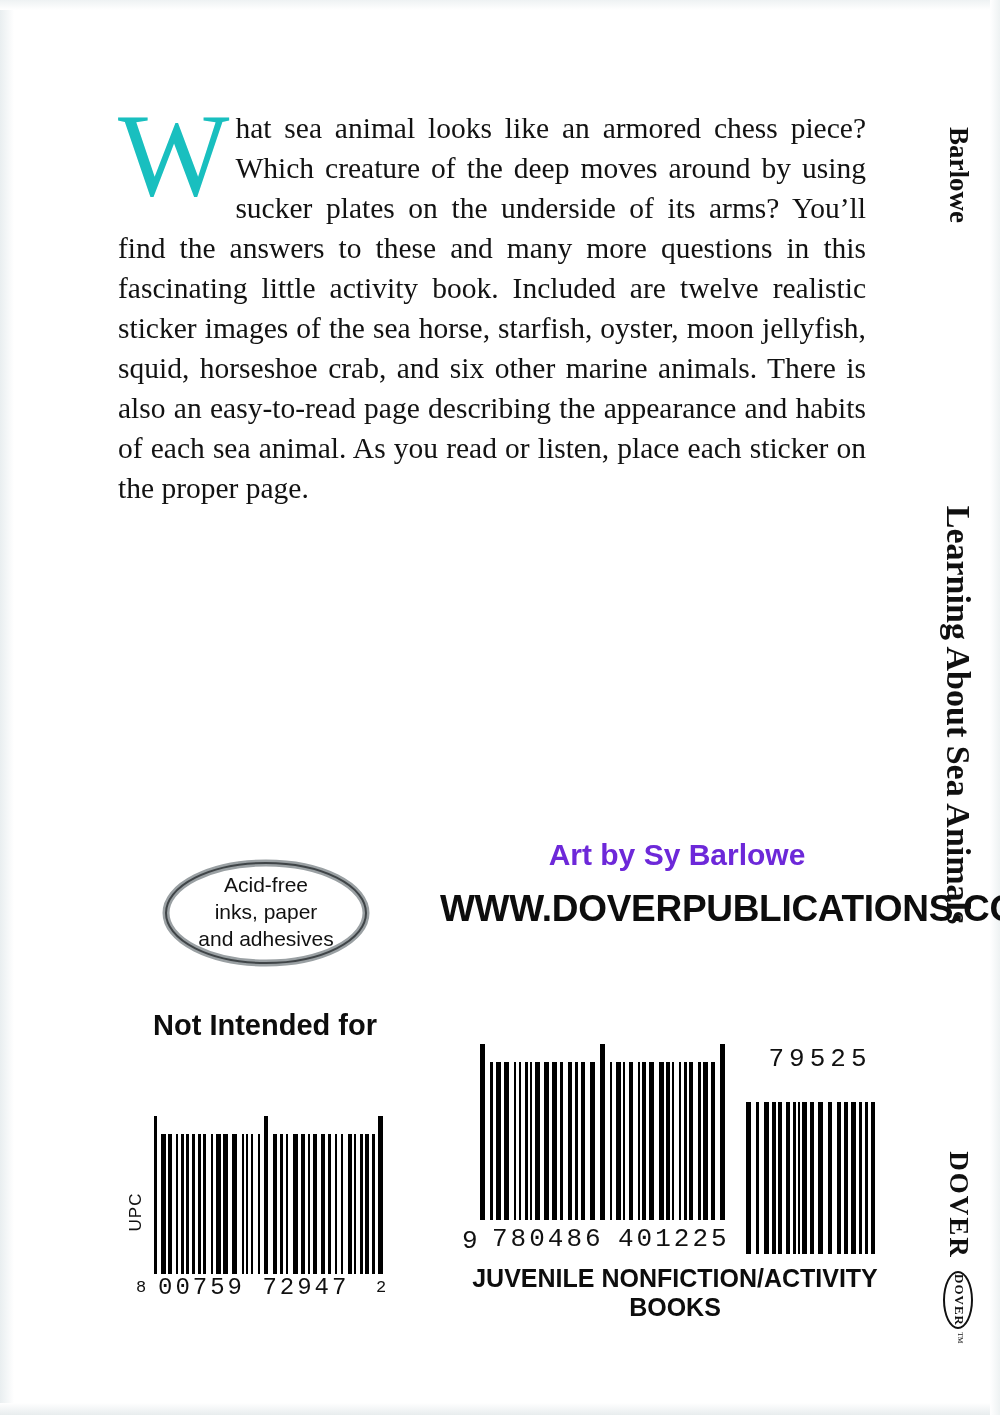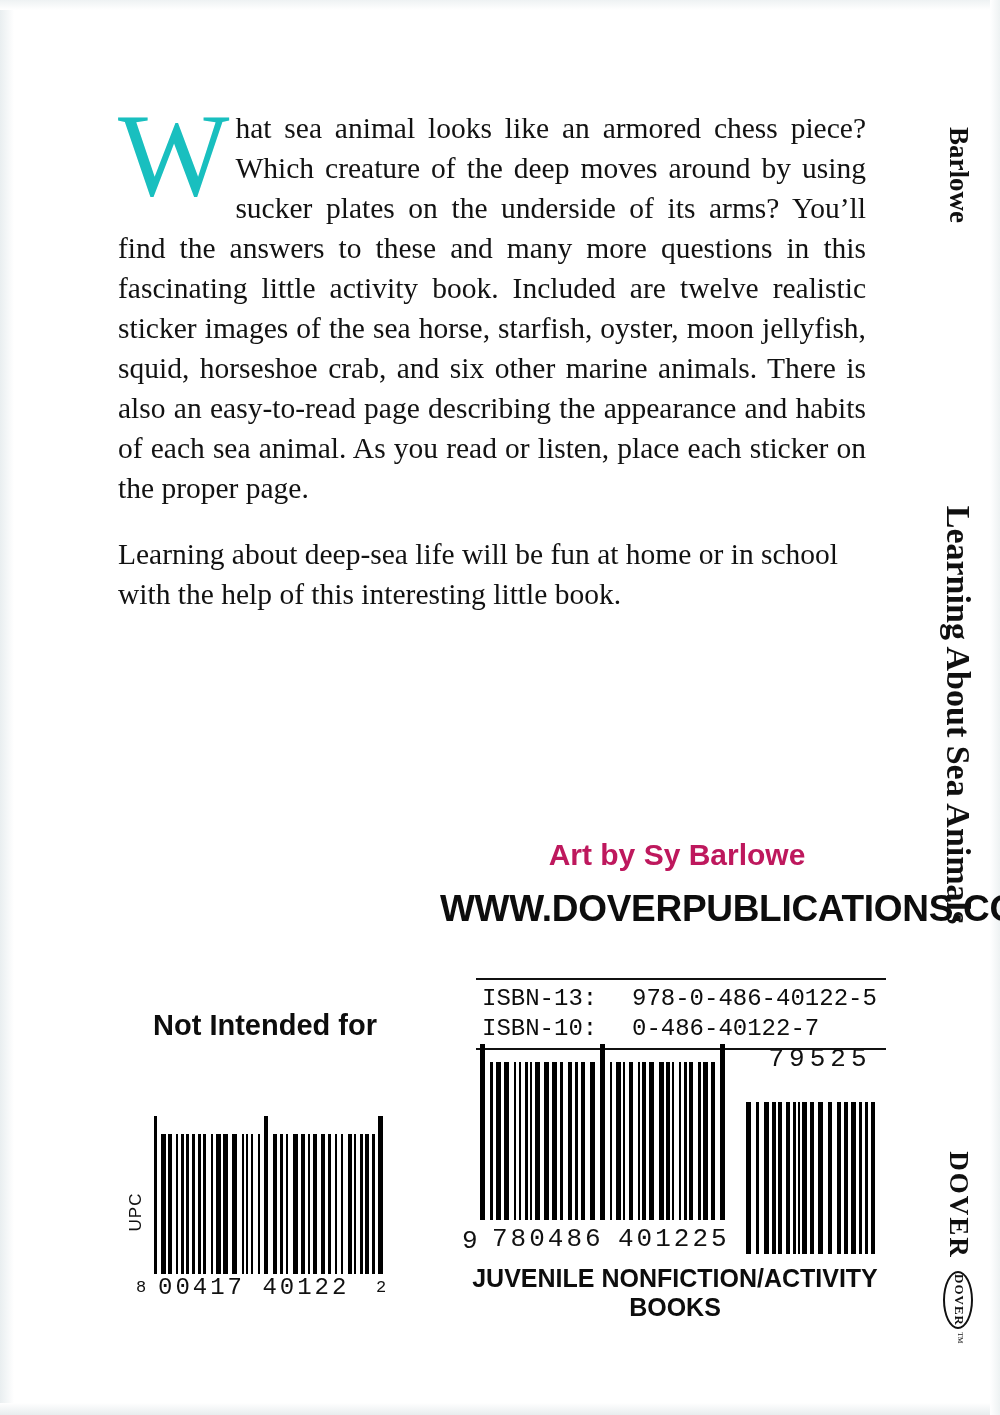--- a/index.html
+++ b/index.html
@@ -314,7 +314,6 @@
 
   <div class="blurb">
     <p class="para"><span class="dropcap">W</span><span>hat sea animal looks like an armored chess piece? Which creature of the deep moves around by using sucker plates on the underside of its arms? You’ll find the answers to these and many more questions in this fascinating little activity book. Included are twelve realistic sticker images of the sea horse, starfish, oyster, moon jellyfish, squid, horseshoe crab, and six other marine animals. There is also an easy-to-read page describing the appearance and habits of each sea animal. As you read or listen, place each sticker on the proper page.</span></p>
-    <p class="para last">Learning about deep-sea life will be fun at home or in school with the help of this interesting little book.</p>
   </div>
 
   <div class="spine">

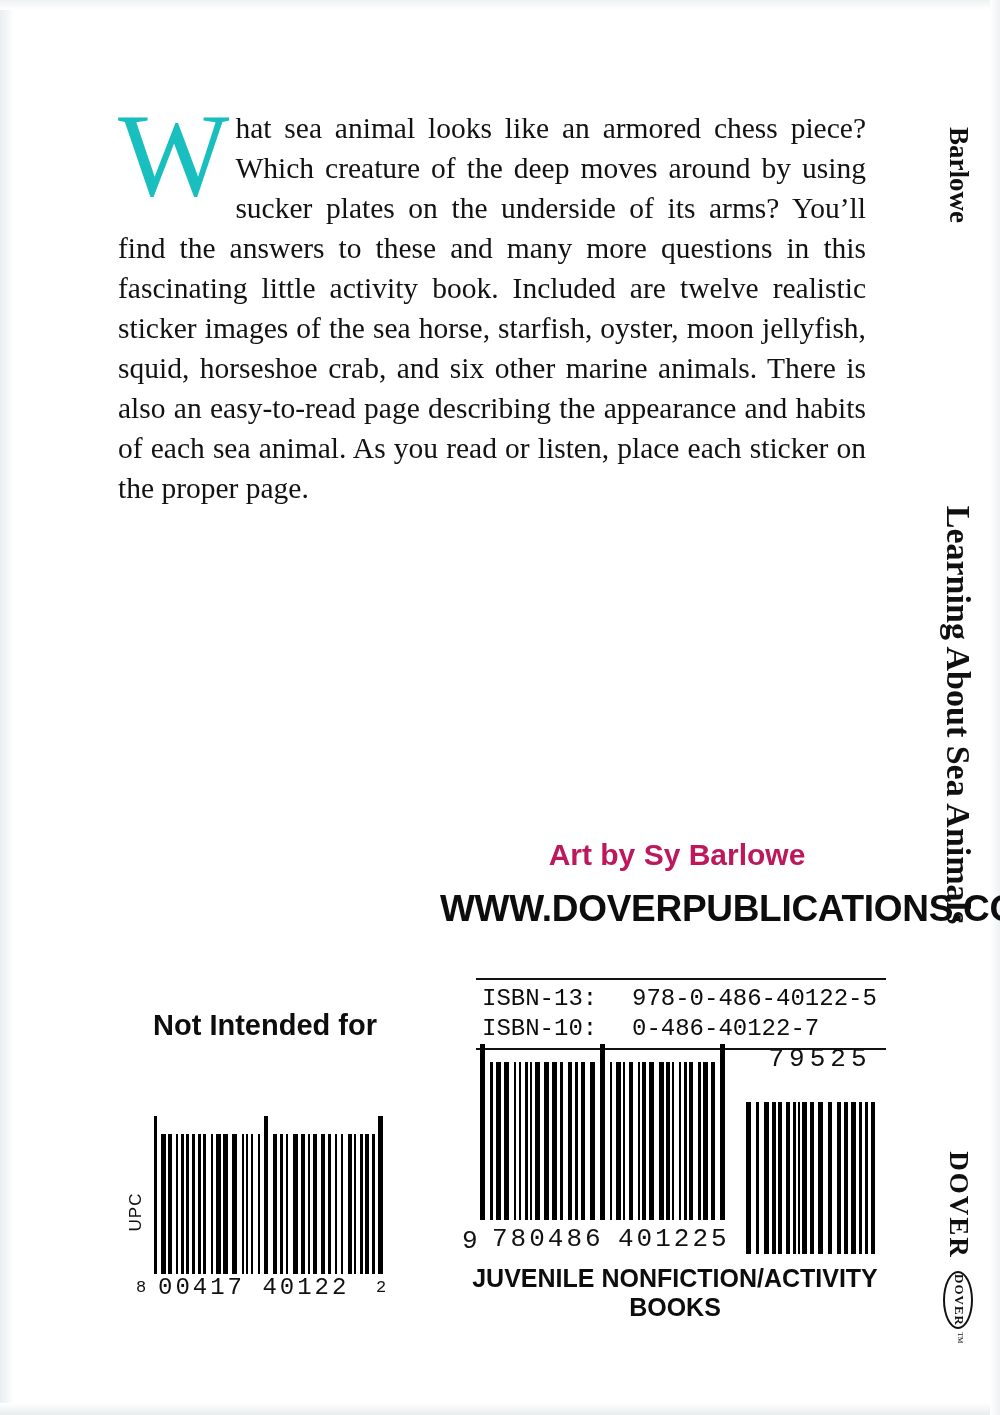--- a/index.html
+++ b/index.html
@@ -212,7 +212,7 @@
     font-family: "Liberation Sans", sans-serif;
     font-weight: bold;
     font-size: 30px;
-    color: #be185d;
+    color: #6d28d9;
   }
   .website {
     position: absolute;

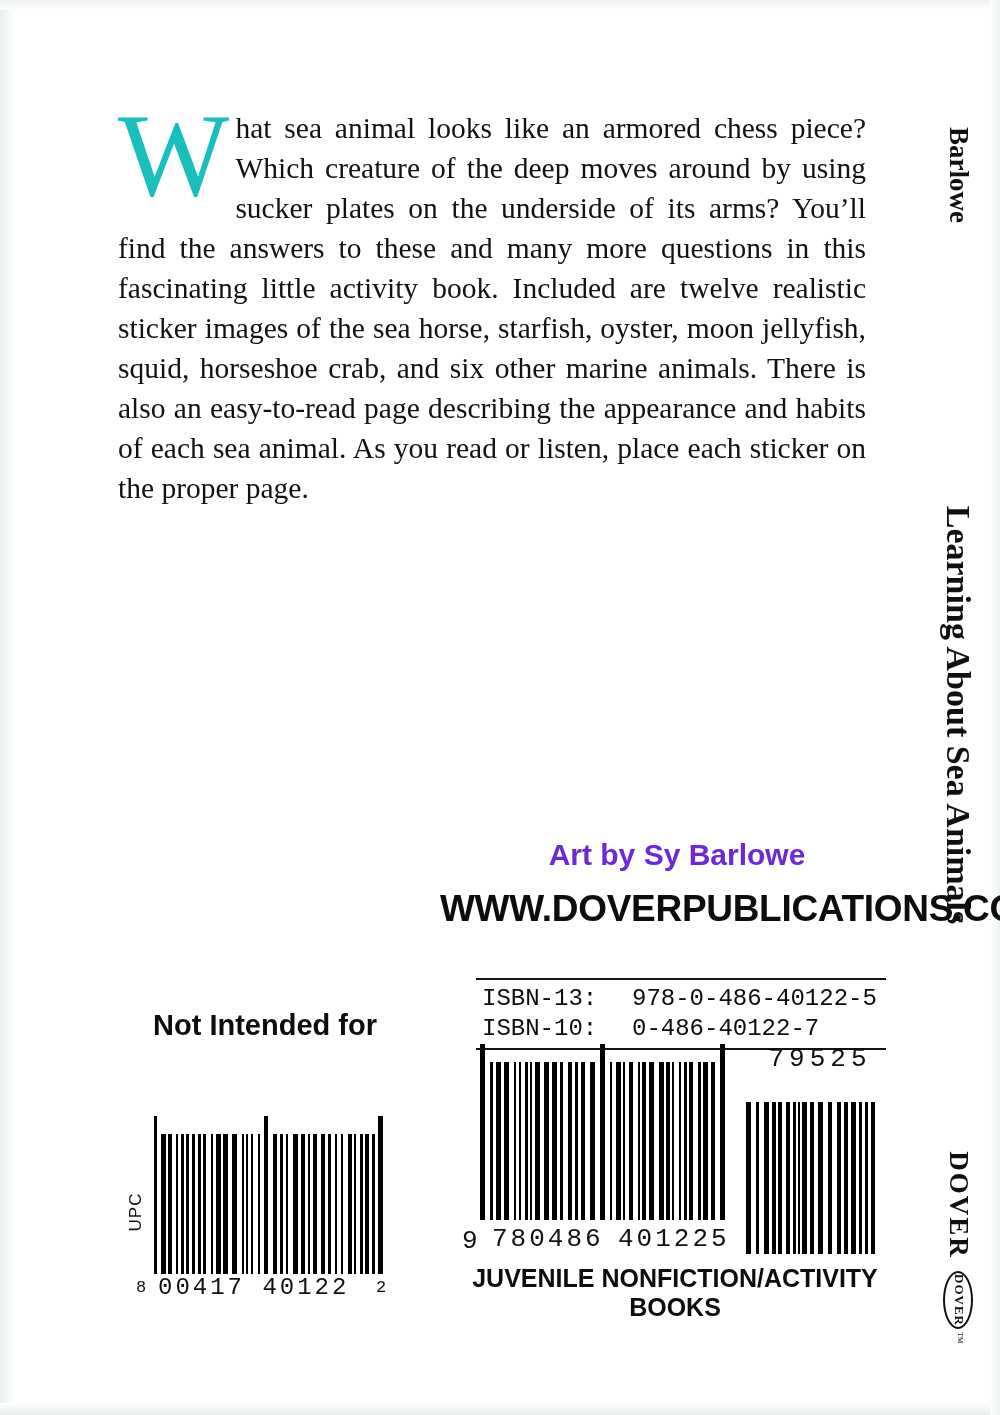--- a/index.html
+++ b/index.html
@@ -324,6 +324,17 @@
     <div class="spine-tm">™</div>
   </div>
 
+  <div class="acidfree">
+    <svg width="220" height="120">
+      <ellipse cx="110" cy="60" rx="100" ry="50" fill="#ffffff" stroke="#9aa0a3" stroke-width="7"></ellipse>
+      <ellipse cx="110" cy="60" rx="100" ry="50" fill="none" stroke="#3f4447" stroke-width="2"></ellipse>
+    </svg>
+    <div class="txt">
+      <div>Acid-free</div>
+      <div>inks, paper</div>
+      <div>and adhesives</div>
+    </div>
+  </div>
 
   <div class="notintended">
     <div>Not Intended for</div>

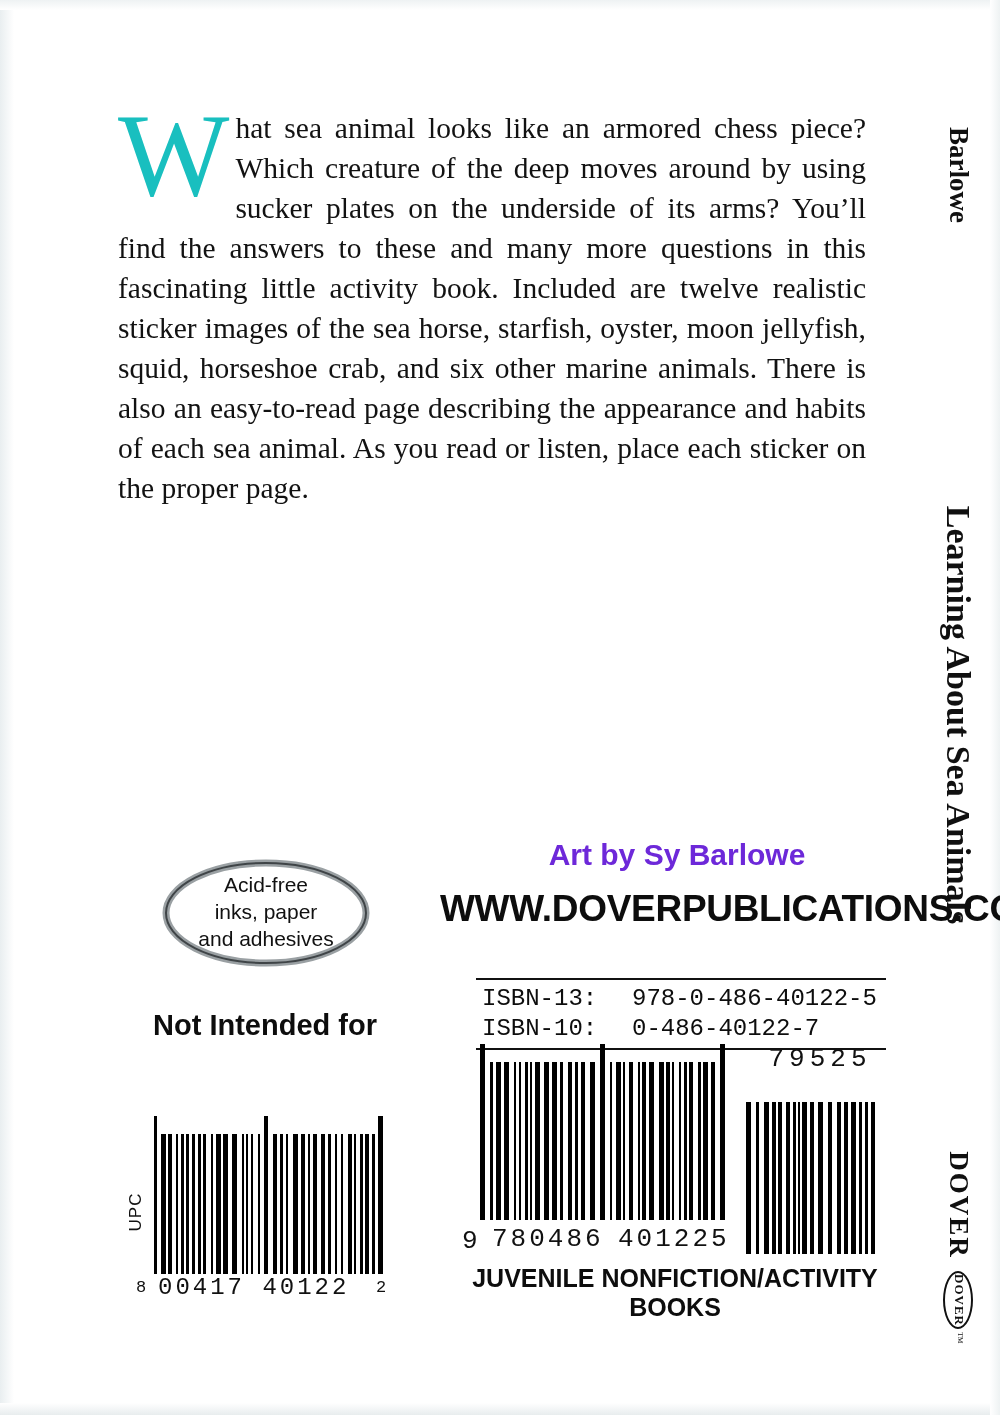--- a/index.html
+++ b/index.html
@@ -389,10 +389,6 @@
   <div class="artby">Art by Sy Barlowe</div>
   <div class="website">WWW.DOVERPUBLICATIONS.COM</div>
 
-  <div class="isbn-box">
-    <div class="isbn-row"><span class="lbl">ISBN-13:</span><span>978-0-486-40122-5</span></div>
-    <div class="isbn-row"><span class="lbl">ISBN-10:</span><span>0-486-40122-7</span></div>
-  </div>
 
   <div class="ean-wrap">
     <div class="bars" id="eanBars" style="left: 10px; top: 0px; height: 176px; width: 252px;">

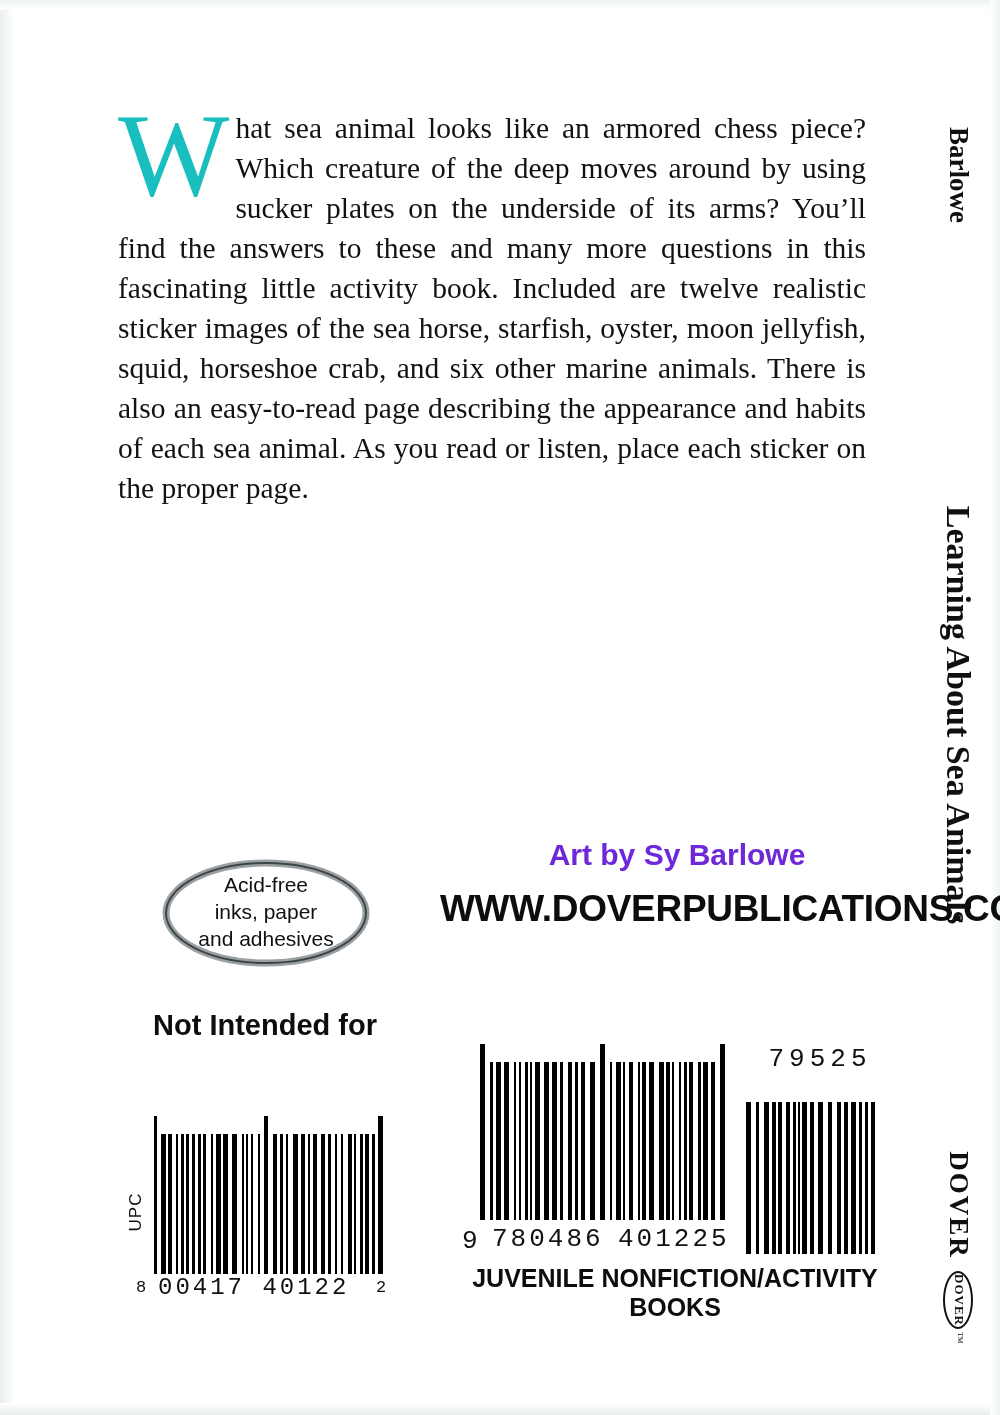--- a/index.html
+++ b/index.html
@@ -381,7 +381,7 @@
       </div>
     <div class="upc-digits">
       <span class="d-left">8</span>
-      <span class="d-mid">00417 40122</span>
+      <span class="d-mid">00759 72947</span>
       <span class="d-right">2</span>
     </div>
   </div>

